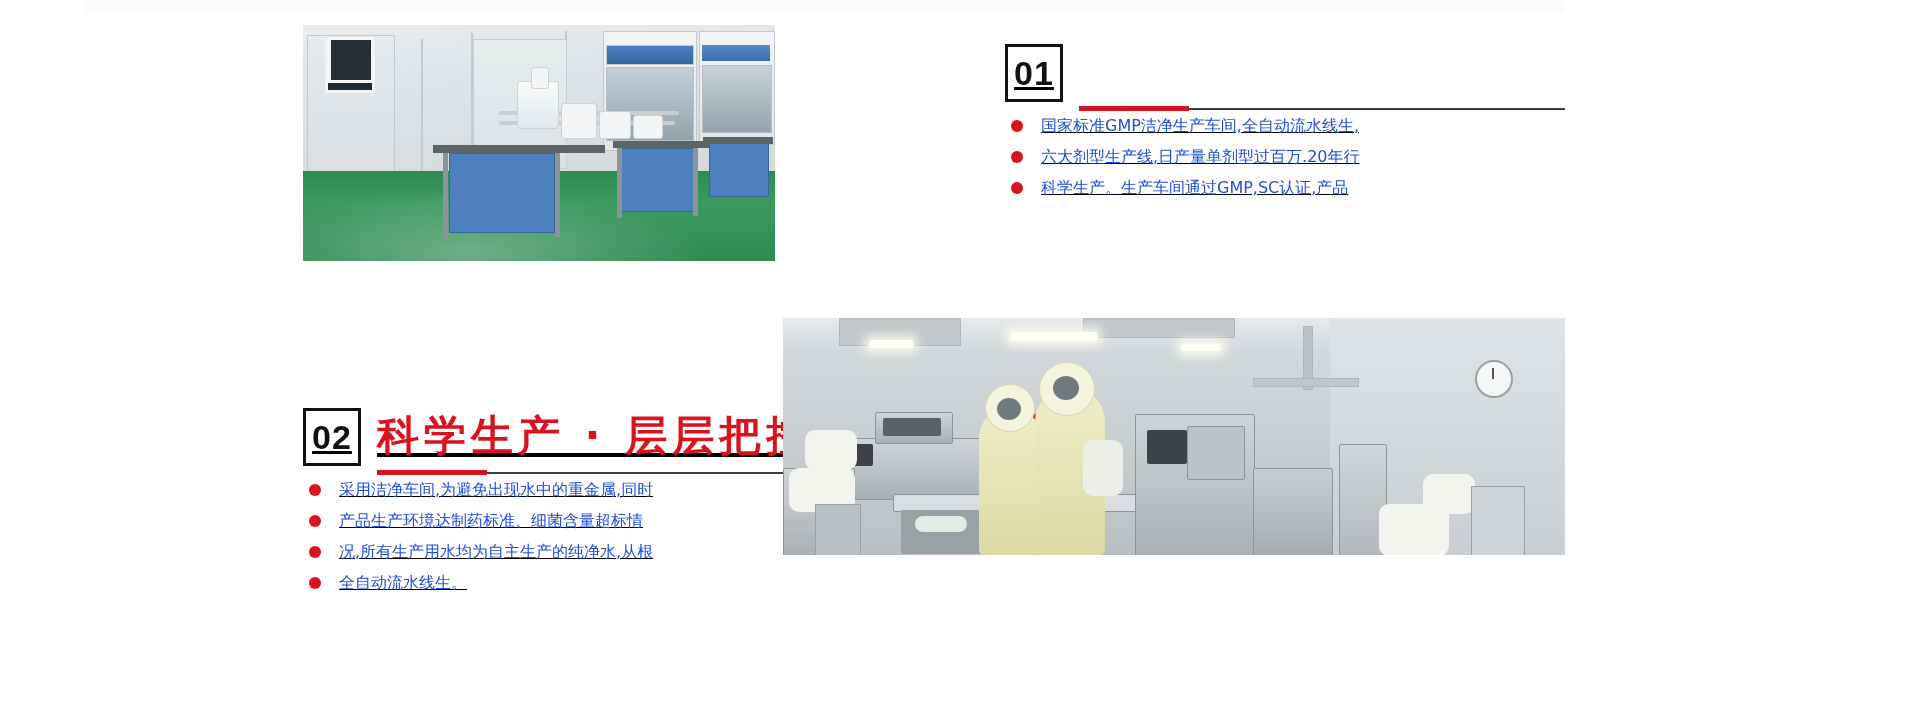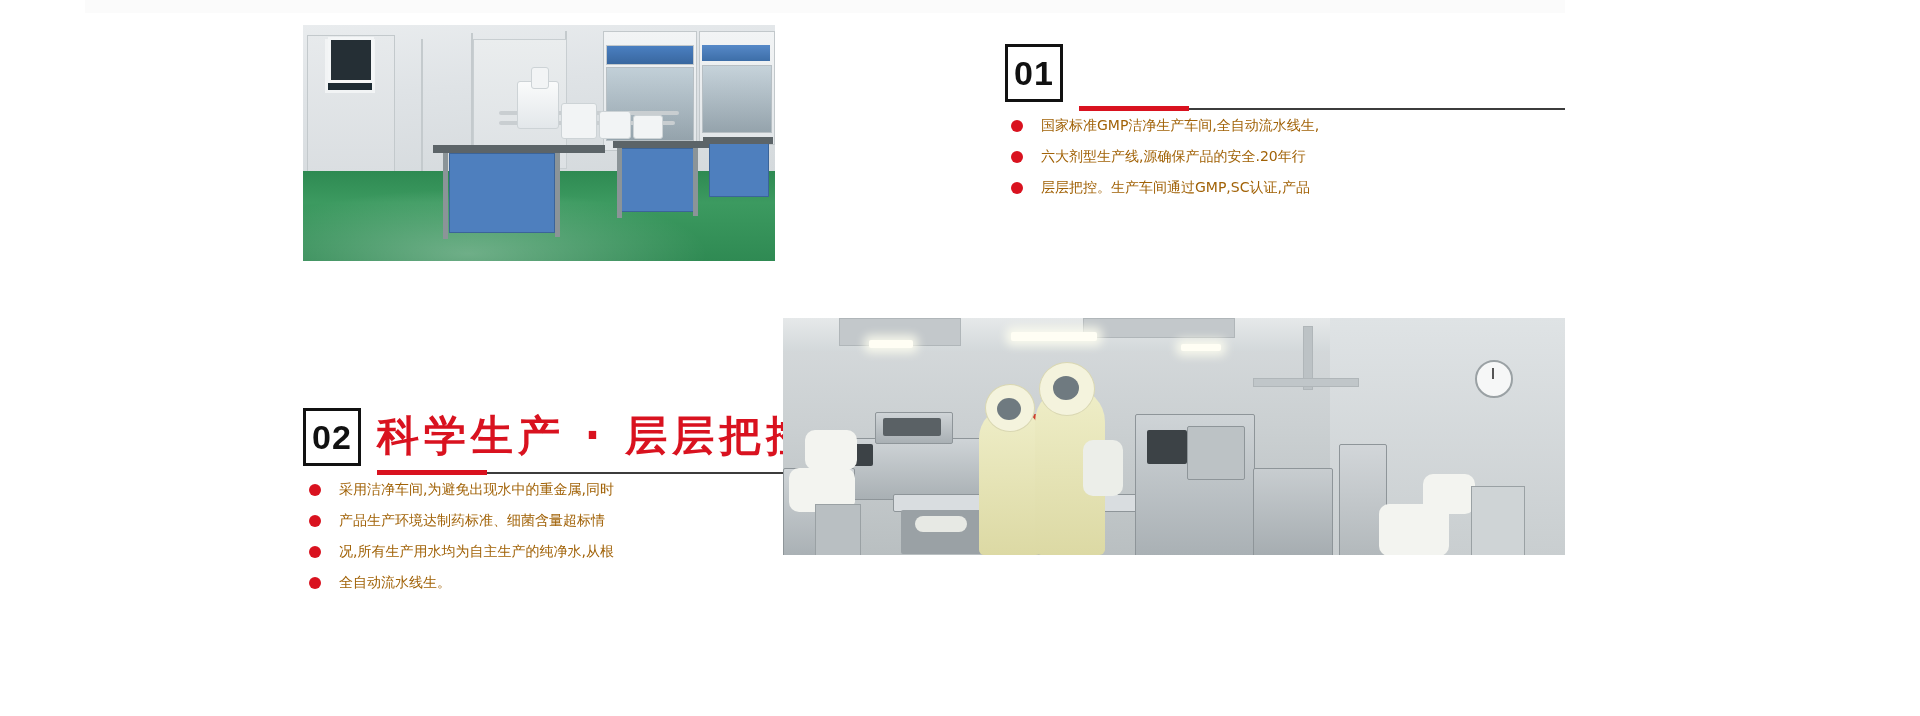--- a/index.html
+++ b/index.html
@@ -79,7 +79,7 @@
   .ph2 .bin{position:absolute;background:#b9bfc2;border:1px solid #9aa1a4;}
 
   
-  .block{position:absolute;}
+  .block{position:absolute;text-decoration:underline;}
   .b1{left:1005px;top:44px;width:560px;}
   .b2{left:303px;top:408px;width:500px;}
 

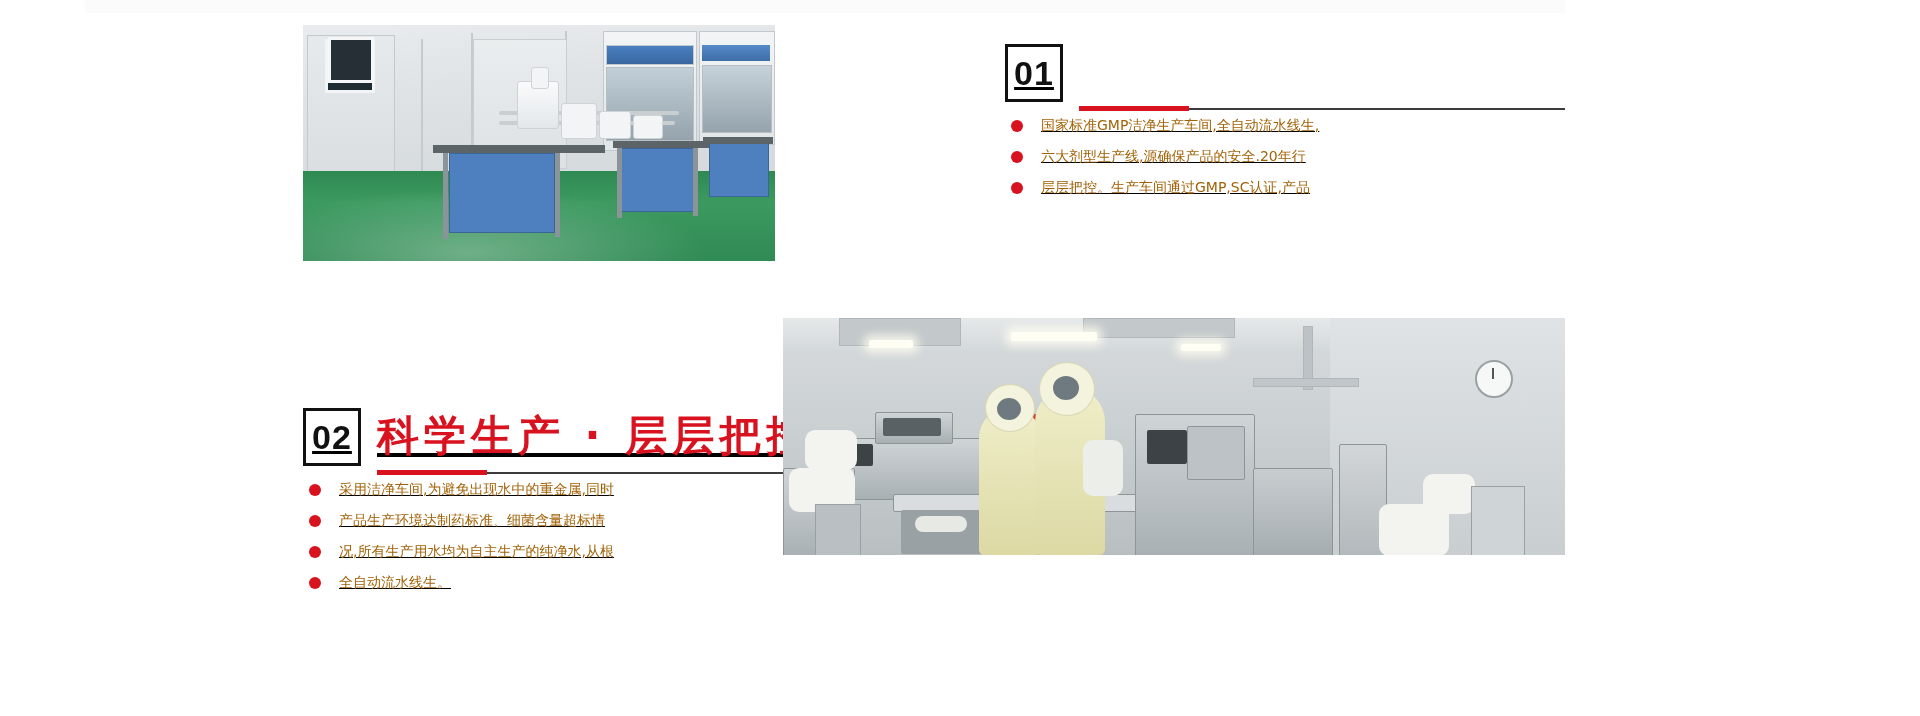--- a/index.html
+++ b/index.html
@@ -104,7 +104,7 @@
   ul.bullets{list-style:none;margin:0;padding:0;}
   ul.bullets li{
     position:relative;padding-left:36px;
-    font-size:14px;line-height:31px;color:#a16207;
+    font-size:16px;line-height:31px;color:#1d4ed8;
     font-family:"DejaVu Sans","Liberation Sans",sans-serif;
     white-space:nowrap;
   }

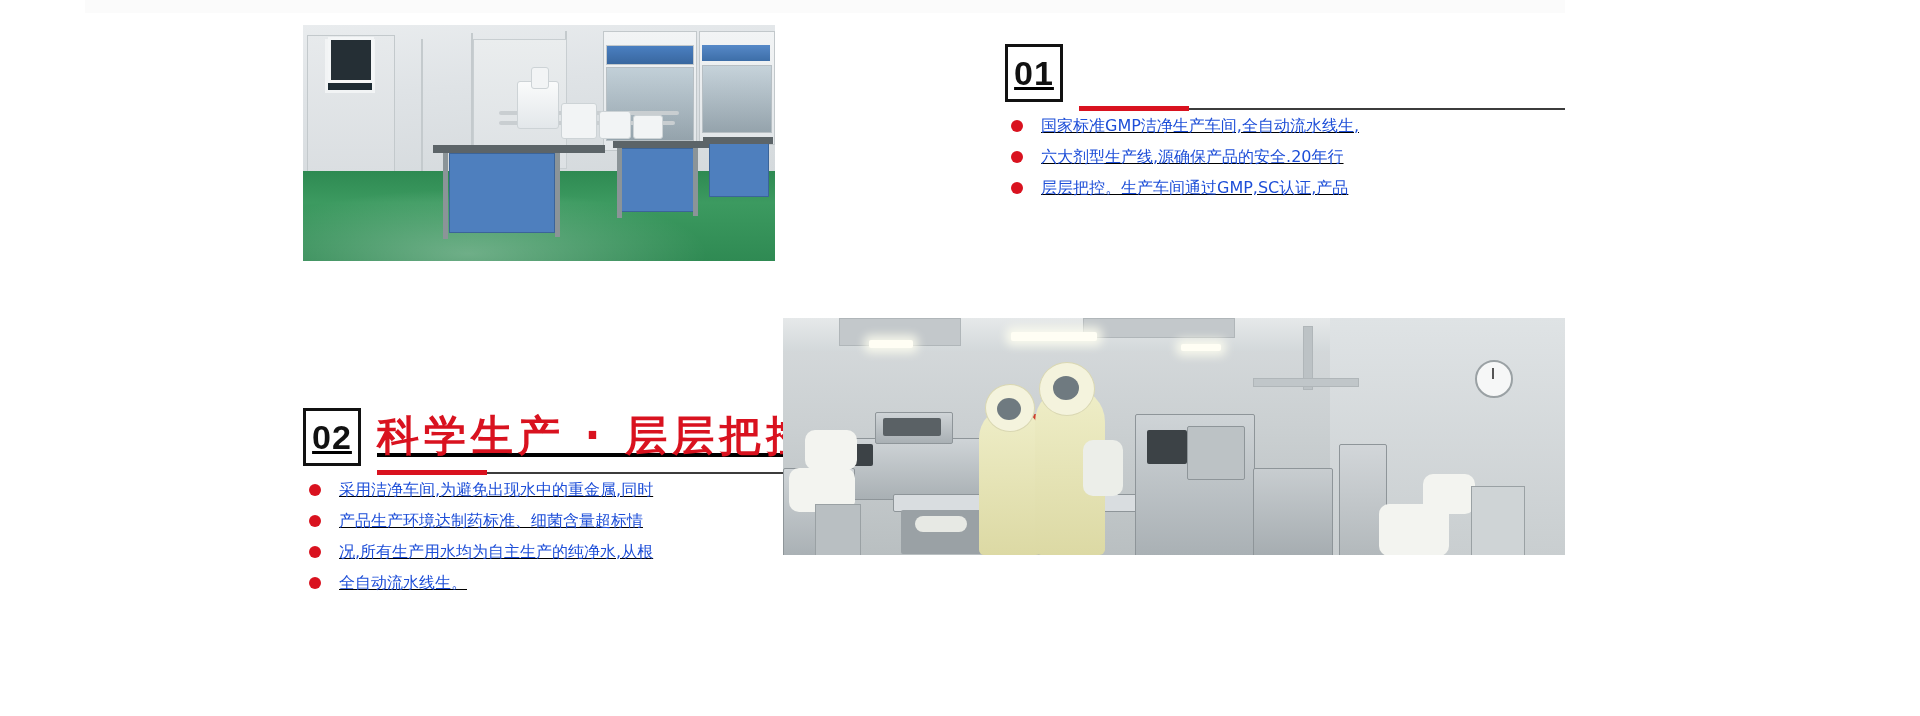--- a/index.html
+++ b/index.html
@@ -171,7 +171,7 @@
     <div class="rule r1"></div>
     <ul class="bullets bl1">
       <li>国家标准GMP洁净生产车间,全自动流水线生,</li>
-      <li>六大剂型生产线,源确保产品的安全.20年行</li>
+      <li>六大剂型生产线,日产量单剂型过百万.20年行</li>
       <li>层层把控。生产车间通过GMP,SC认证,产品</li>
     </ul>
   </div>

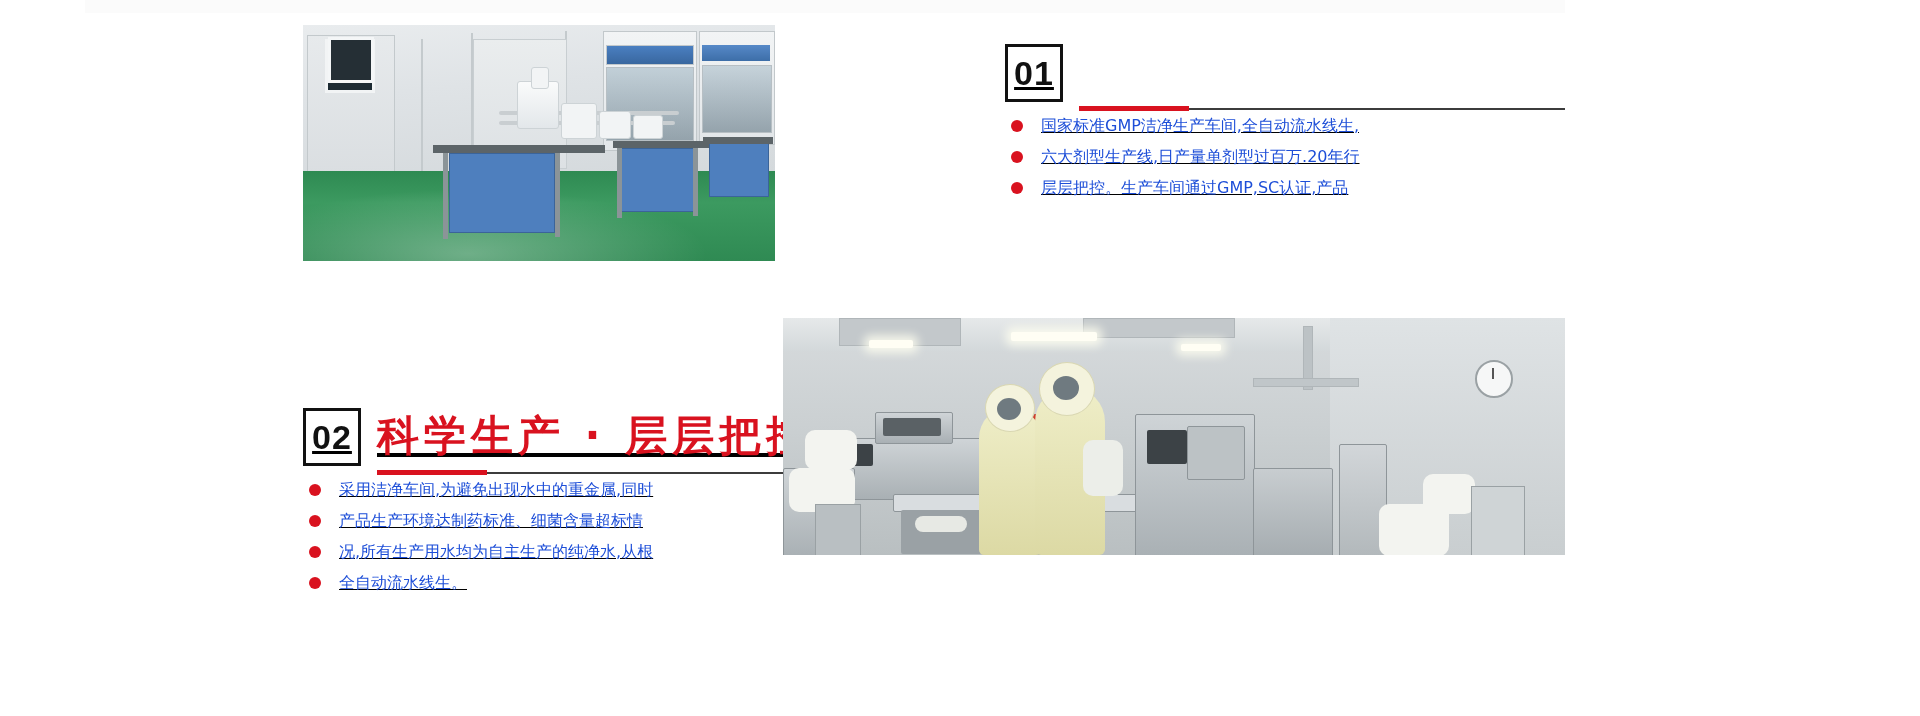--- a/index.html
+++ b/index.html
@@ -172,7 +172,7 @@
     <ul class="bullets bl1">
       <li>国家标准GMP洁净生产车间,全自动流水线生,</li>
       <li>六大剂型生产线,日产量单剂型过百万.20年行</li>
-      <li>层层把控。生产车间通过GMP,SC认证,产品</li>
+      <li>科学生产。生产车间通过GMP,SC认证,产品</li>
     </ul>
   </div>
 

